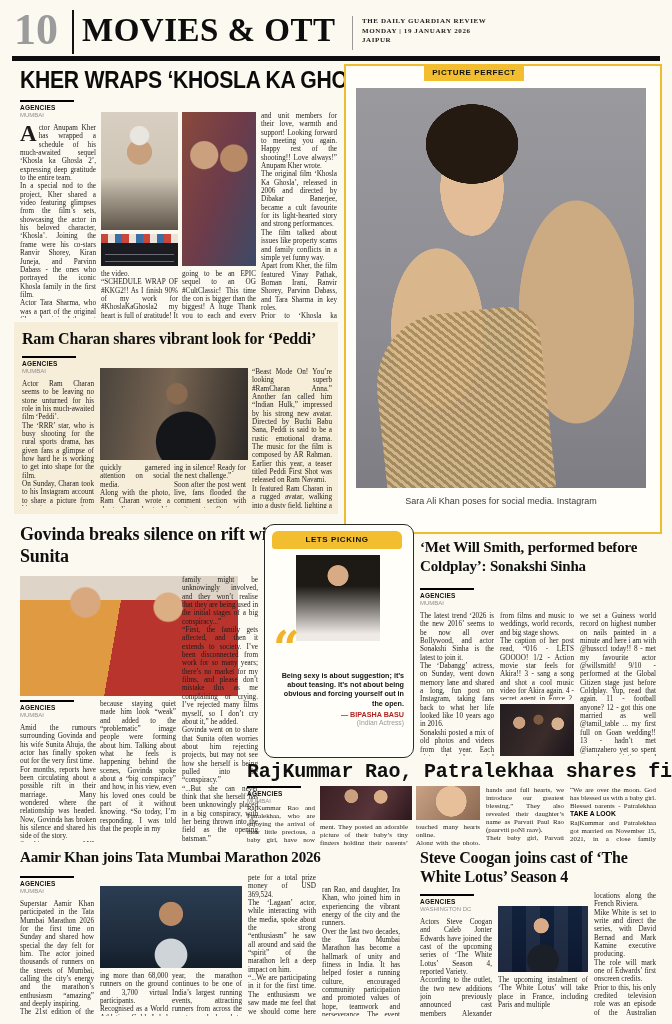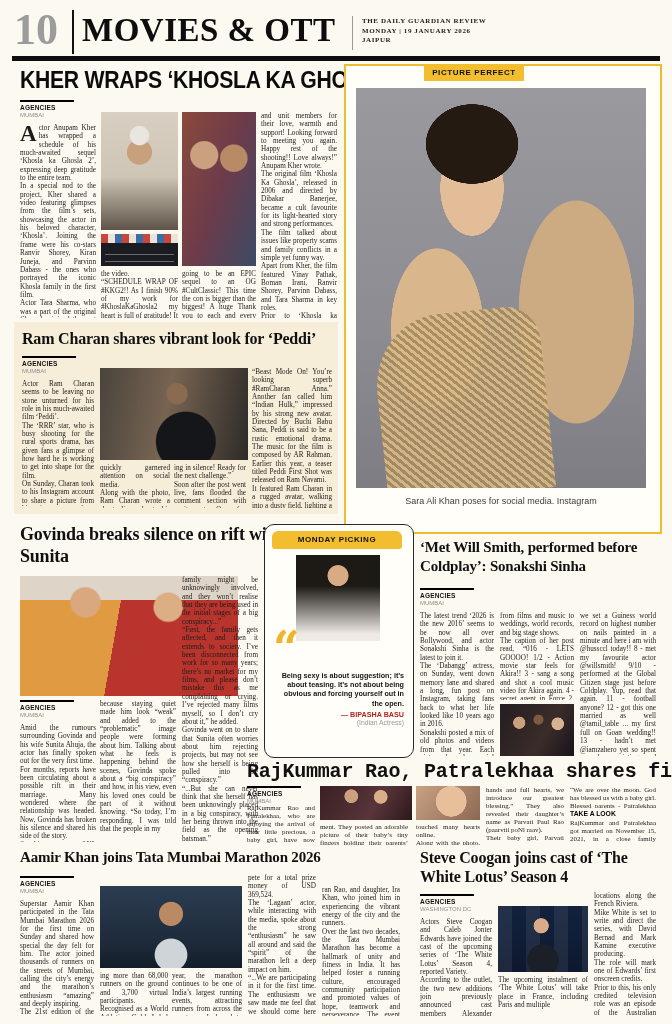--- a/index.html
+++ b/index.html
@@ -184,7 +184,7 @@
 The actor went on to say that when someone becomes</div>
 
   <div class="abs bp-box" style="left:264px;top:524px;width:148px;height:232px;">
-    <div class="bp-band">MONDAY PICKING</div>
+    <div class="bp-band">LETS PICKING</div>
     <div class="photo ph-bipasha" style="left:31px;top:30px;width:84px;height:86px;"></div>
     <div class="bp-quote-glyph">“</div>
     <div class="bp-text">

